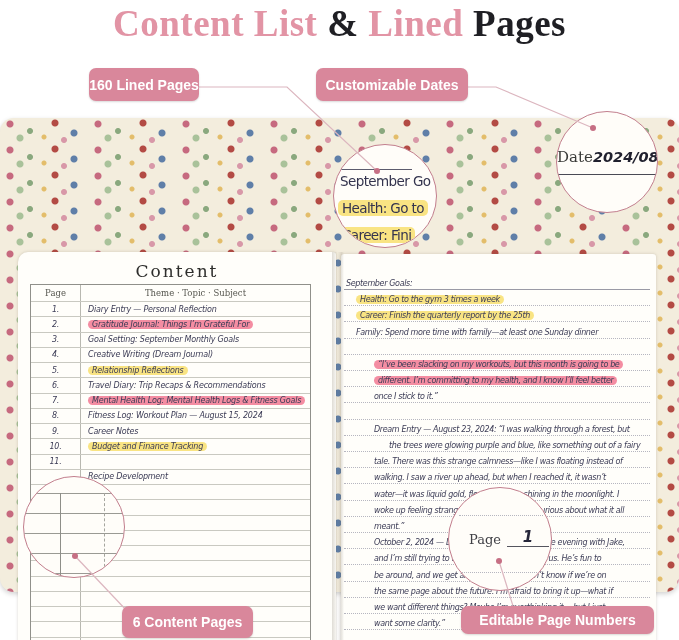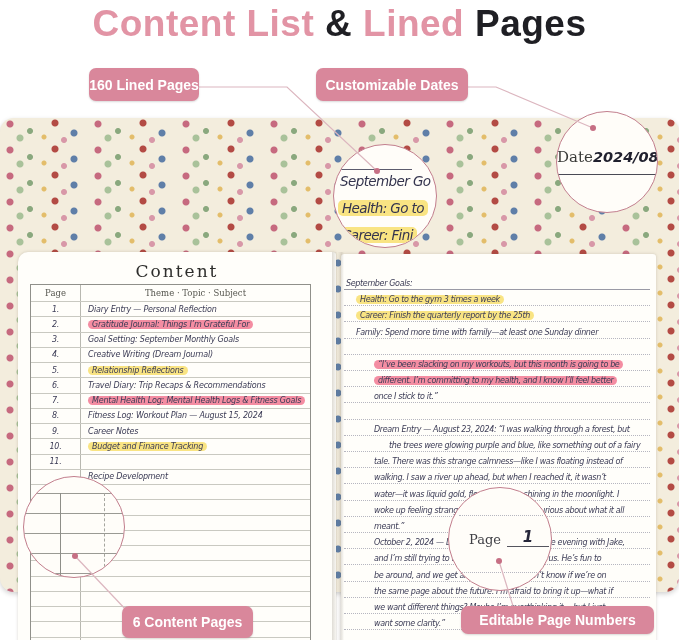--- a/index.html
+++ b/index.html
@@ -13,7 +13,7 @@
 
   
   #title{position:absolute;top:0;left:0;right:0;text-align:center;
-         font-size:37px;font-weight:bold;letter-spacing:.5px;line-height:48px;}
+         font-size:37px;font-weight:bold;letter-spacing:.5px;line-height:48px;font-family:Liberation Serif, serif;}
   .t-pink{color:var(--title-pink);}
   .t-dark{color:var(--title-dark);}
 

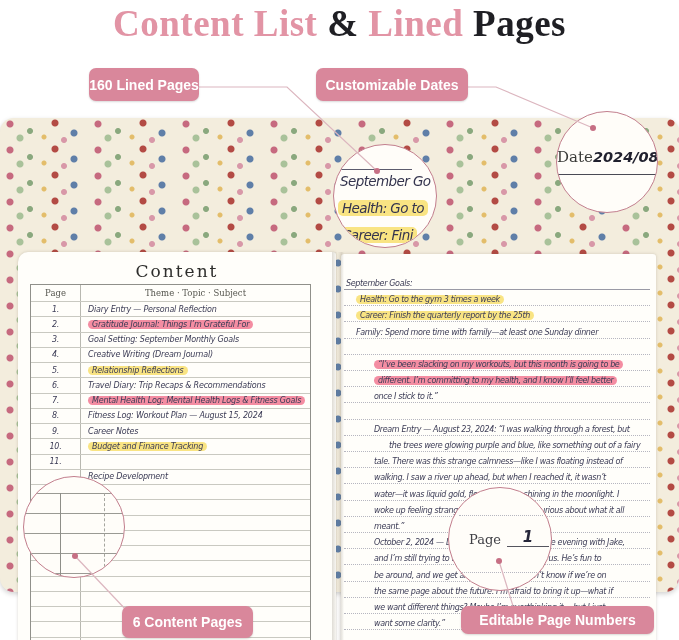--- a/index.html
+++ b/index.html
@@ -74,7 +74,7 @@
     border:1.4px solid var(--circle-border);z-index:30;overflow:hidden;box-sizing:border-box;}
   #mag-circle{left:333px;top:144px;width:104px;height:104px;}
   #mag-topline{position:absolute;top:24px;left:0;width:78px;border-top:1.5px solid #5c5c6e;}
-  .mhand{position:absolute;white-space:nowrap;font-family:"DejaVu Sans",sans-serif;font-style:italic;
+  .mhand{position:absolute;white-space:nowrap;font-family:"DejaVu Sans",sans-serif;
     color:#34344e;font-size:13.5px;letter-spacing:-.6px;}
   #date-circle{left:556px;top:111px;width:102px;height:102px;}
   #date-row{position:absolute;top:36px;left:0;width:100%;text-align:center;white-space:nowrap;}

